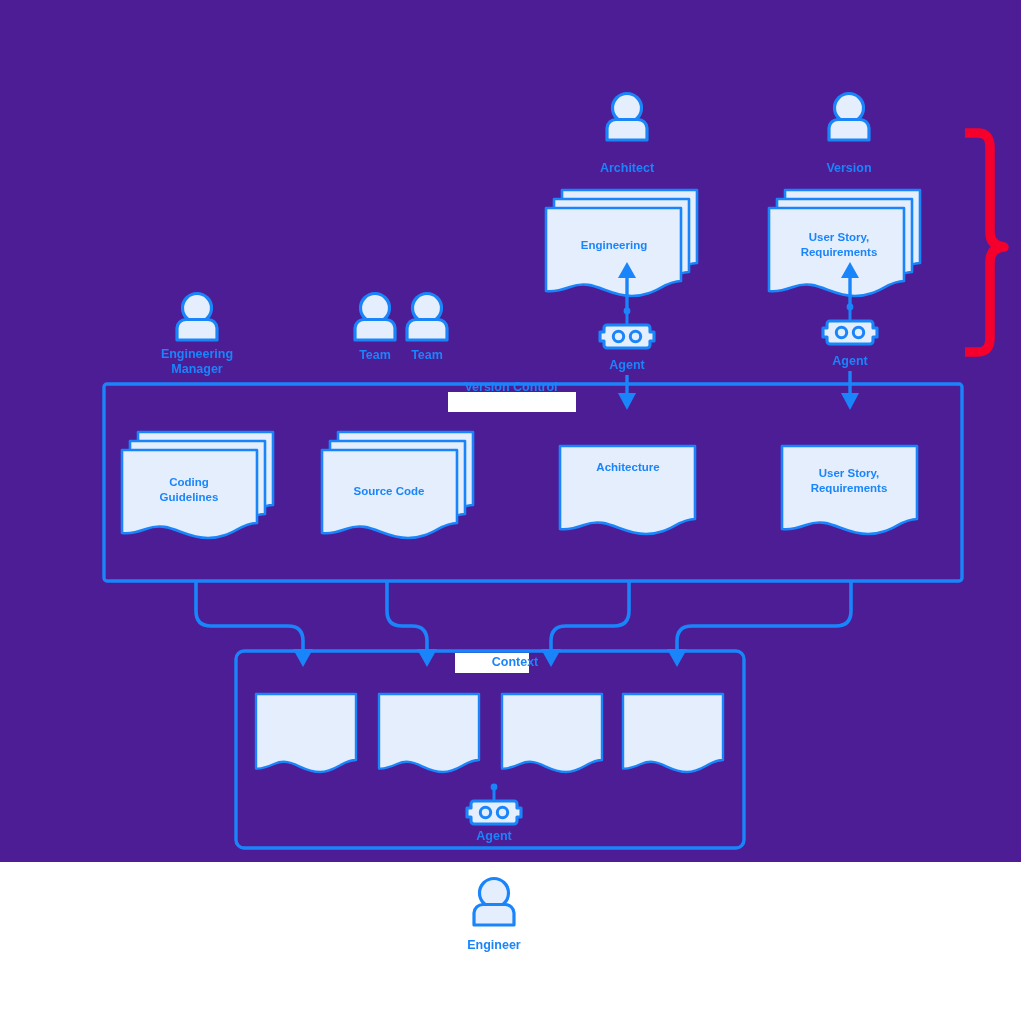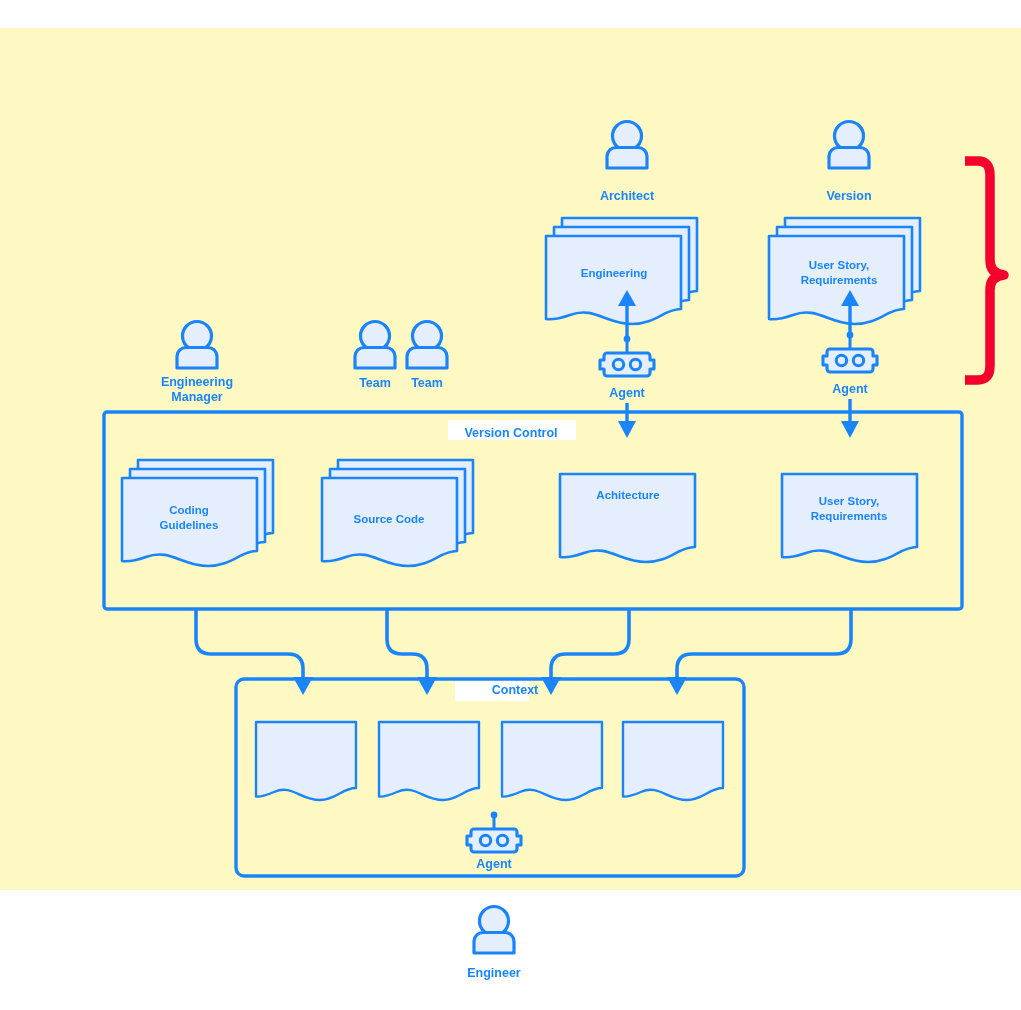--- a/index.html
+++ b/index.html
@@ -4,7 +4,7 @@
 <style>
   html,body{margin:0;padding:0;background:#ffffff;}
   body{width:1021px;height:1010px;overflow:hidden;font-family:"Liberation Sans","DejaVu Sans",sans-serif;}
-  #stage{position:relative;width:1021px;height:862px;background:#fef9c3;margin-top:28px;}
+  #stage{position:relative;width:1021px;height:862px;background:#4c1d95;}
   #stage svg{position:absolute;left:0;top:0;width:1021px;height:1010px;}
   .lbl{position:absolute;font-weight:bold;color:#1a85fb;text-align:center;line-height:1.22;white-space:pre-line;}
   .lbl.s13{font-size:12.5px;}

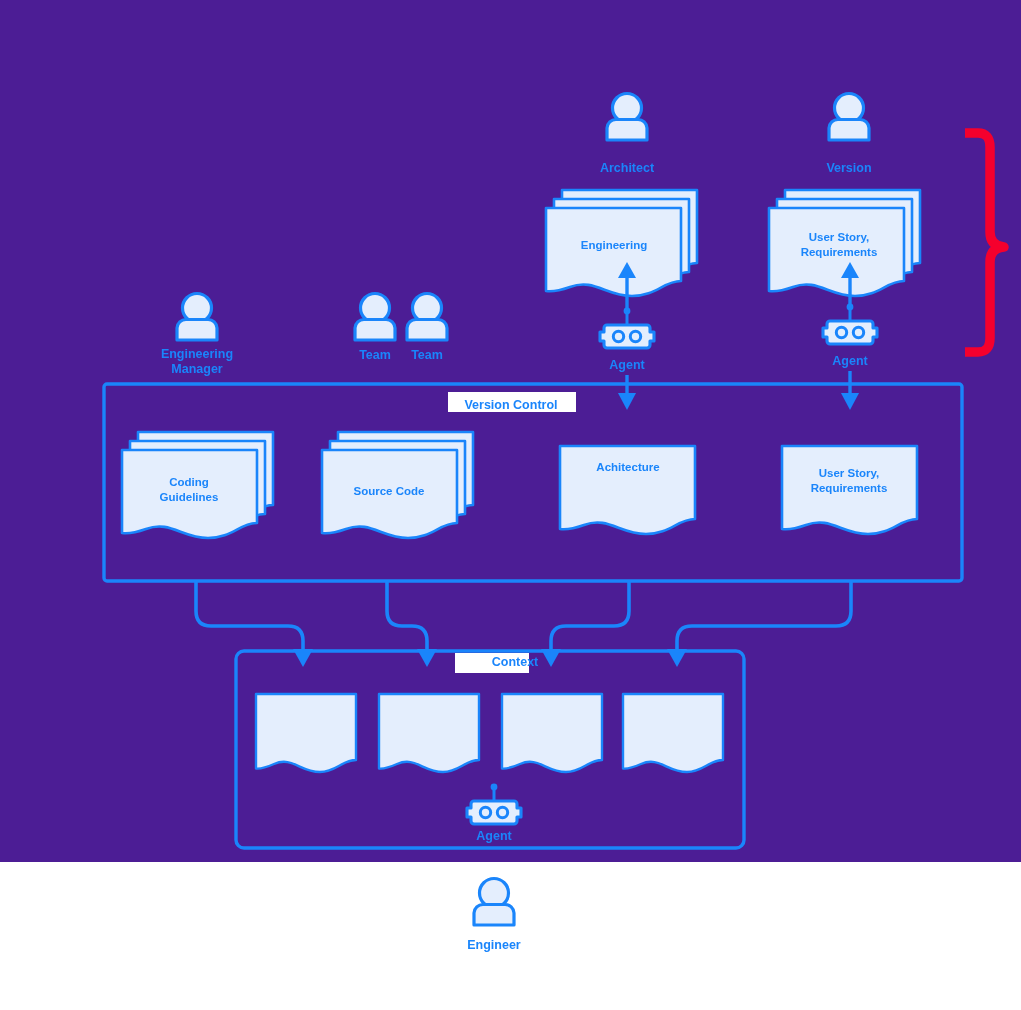--- a/index.html
+++ b/index.html
@@ -179,7 +179,7 @@
   <div class="lbl s13" style="left:577px;top:358px;width:100px;">Agent</div>
   <div class="lbl s13" style="left:800px;top:354px;width:100px;">Agent</div>
 
-  <div class="lbl s13" style="left:431px;top:398px;width:160px;">Version Control</div>
+  <div class="lbl s13" style="left:431px;top:380px;width:160px;">Version Control</div>
 
   <div class="doc-txt" style="left:127px;top:475px;width:124px;">Coding
 Guidelines</div>

